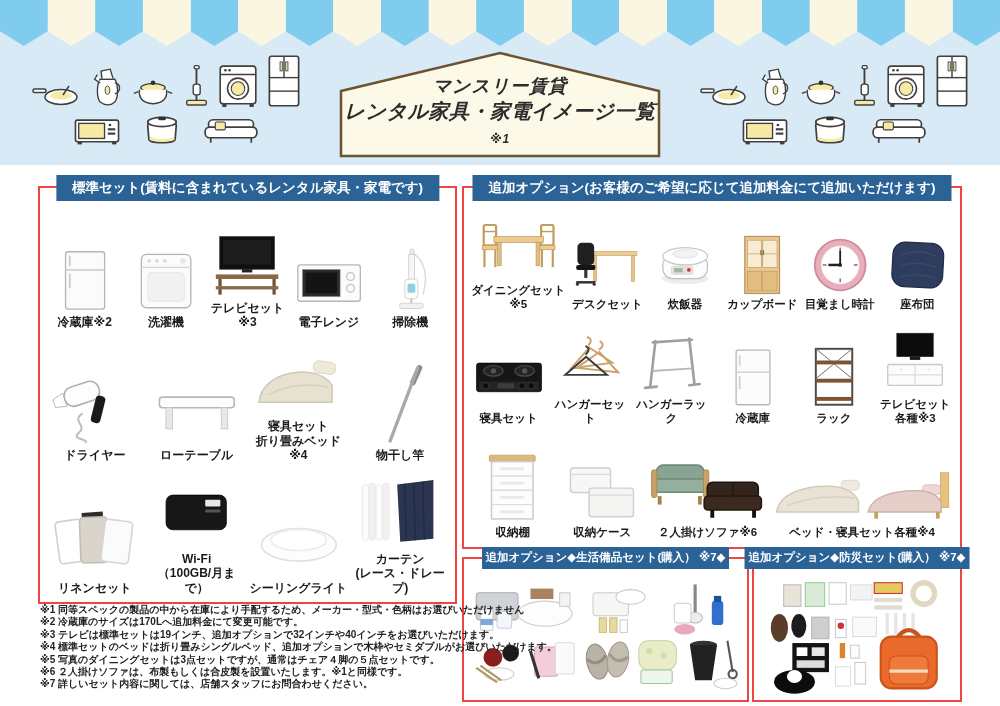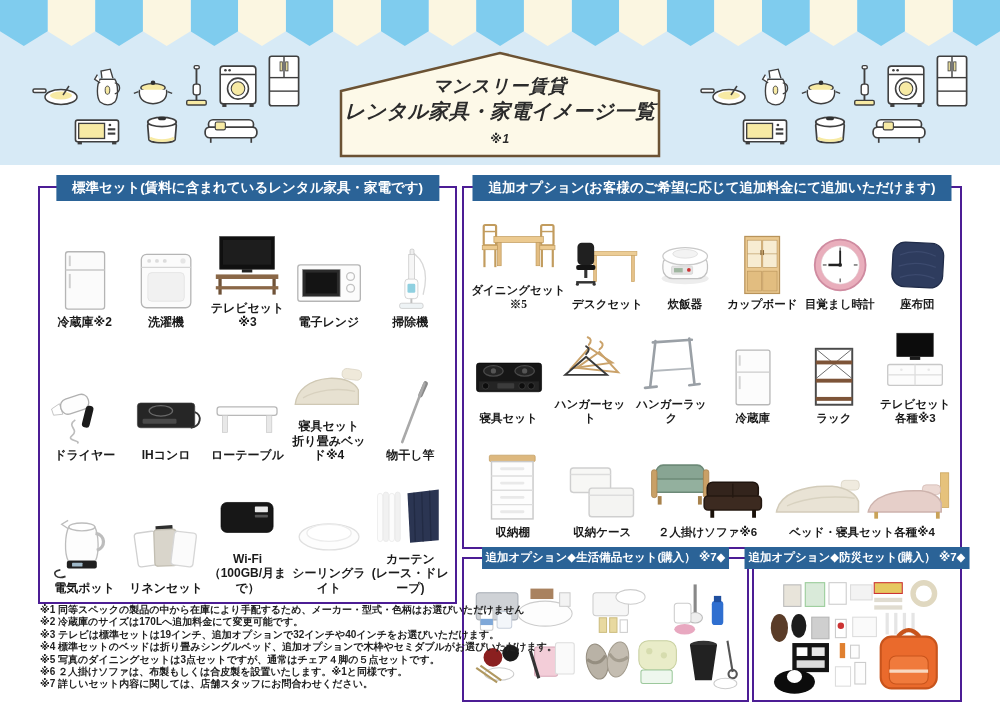--- a/index.html
+++ b/index.html
@@ -25,7 +25,7 @@
   .title-line2{font-size:20px;font-weight:bold;letter-spacing:.5px;}
   .title-note{font-size:12px;font-weight:bold;}
   
-  .box{position:absolute;border:2px solid #4c1d95;background:#fff;}
+  .box{position:absolute;border:2px solid #ef4444;background:#fff;}
   .box-header{
     position:absolute;top:-13px;left:50%;transform:translateX(-50%);
     background:#2b6397;color:#fff;font-weight:bold;font-size:13.5px;line-height:1;

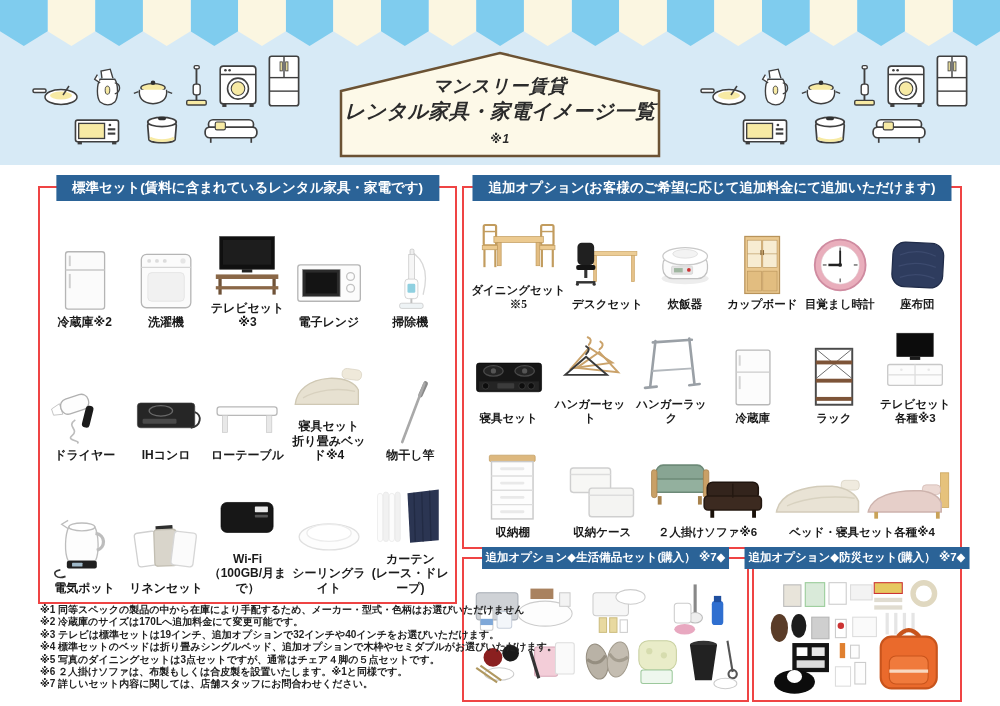--- a/index.html
+++ b/index.html
@@ -46,7 +46,7 @@
     line-height:1.2;white-space:pre-line;padding:2px 0 3px;
   }
   #std-box .label{font-size:12px;}
-  #opt-box .row:nth-child(1) .item:nth-child(1){flex:1.3;font-family:Liberation Serif, serif;}
+  #opt-box .row:nth-child(1) .item:nth-child(1){flex:1.3;}
   #opt-box .row:nth-child(3) .item:nth-child(3){flex:1.35;}
   #opt-box .row:nth-child(3) .item:nth-child(4){flex:2.1;}
   

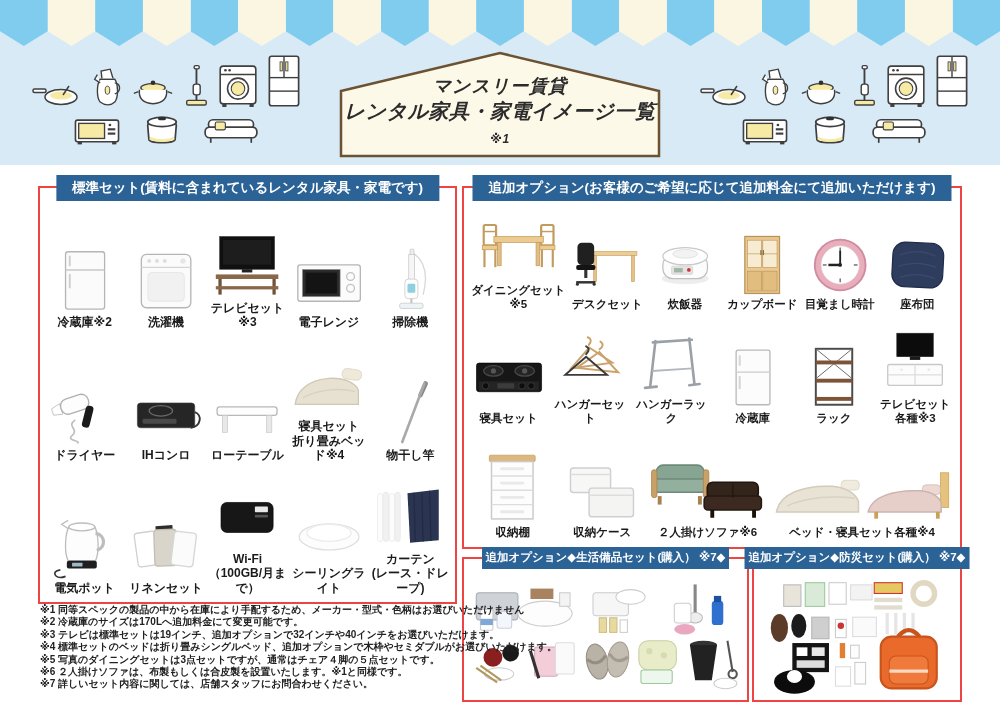--- a/index.html
+++ b/index.html
@@ -323,17 +323,6 @@
             </svg>
           </div>
           <div class="label">ドライヤー</div>
-        </div>
-        <div class="item">
-          <div class="thumb">
-            <svg viewBox="0 0 120 100" preserveAspectRatio="xMidYMax meet">
-              <rect x="16" y="34" width="88" height="38" rx="5" fill="#262626" stroke="#3c3c3c"></rect>
-              <ellipse cx="52" cy="46" rx="18" ry="8" fill="none" stroke="#6a6a6a" stroke-width="2"></ellipse>
-              <rect x="24" y="58" width="52" height="8" rx="2" fill="#4a4a4a"></rect>
-              <path d="M104,48 C116,52 114,70 98,72" fill="none" stroke="#333" stroke-width="3"></path>
-            </svg>
-          </div>
-          <div class="label">IHコンロ</div>
         </div>
         <div class="item">
           <div class="thumb">

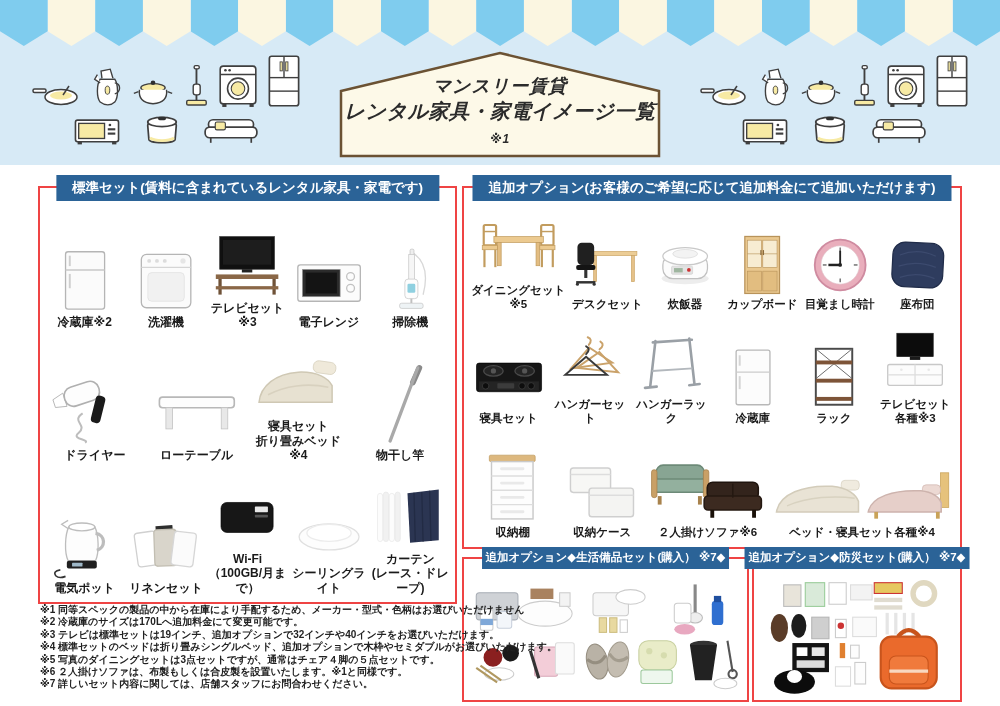--- a/index.html
+++ b/index.html
@@ -356,20 +356,6 @@
         </div>
       </div>
       <div class="row">
-        <div class="item">
-          <div class="thumb">
-            <svg viewBox="0 0 120 100" preserveAspectRatio="xMidYMax meet">
-              <path d="M36,24 L24,16 L34,10" fill="#fff" stroke="#bdbdbd" stroke-width="2"></path>
-              <path d="M35,20 C29,32 28,60 34,72 L76,72 C82,60 81,32 75,20 Z" fill="#fdfdfd" stroke="#bdbdbd" stroke-width="2"></path>
-              <ellipse cx="55" cy="20" rx="20" ry="6" fill="#fff" stroke="#bdbdbd" stroke-width="2"></ellipse>
-              <path d="M76,30 C92,32 92,52 78,56" fill="none" stroke="#bdbdbd" stroke-width="5"></path>
-              <rect x="32" y="72" width="46" height="12" rx="3" fill="#1f1f1f"></rect>
-              <rect x="40" y="75" width="16" height="6" rx="1" fill="#9fb8c8"></rect>
-              <path d="M22,86 q-12,2 -7,9 q5,5 15,1" fill="none" stroke="#333" stroke-width="2.5"></path>
-            </svg>
-          </div>
-          <div class="label">電気ポット</div>
-        </div>
         <div class="item">
           <div class="thumb">
             <svg viewBox="0 0 120 100" preserveAspectRatio="xMidYMax meet">

